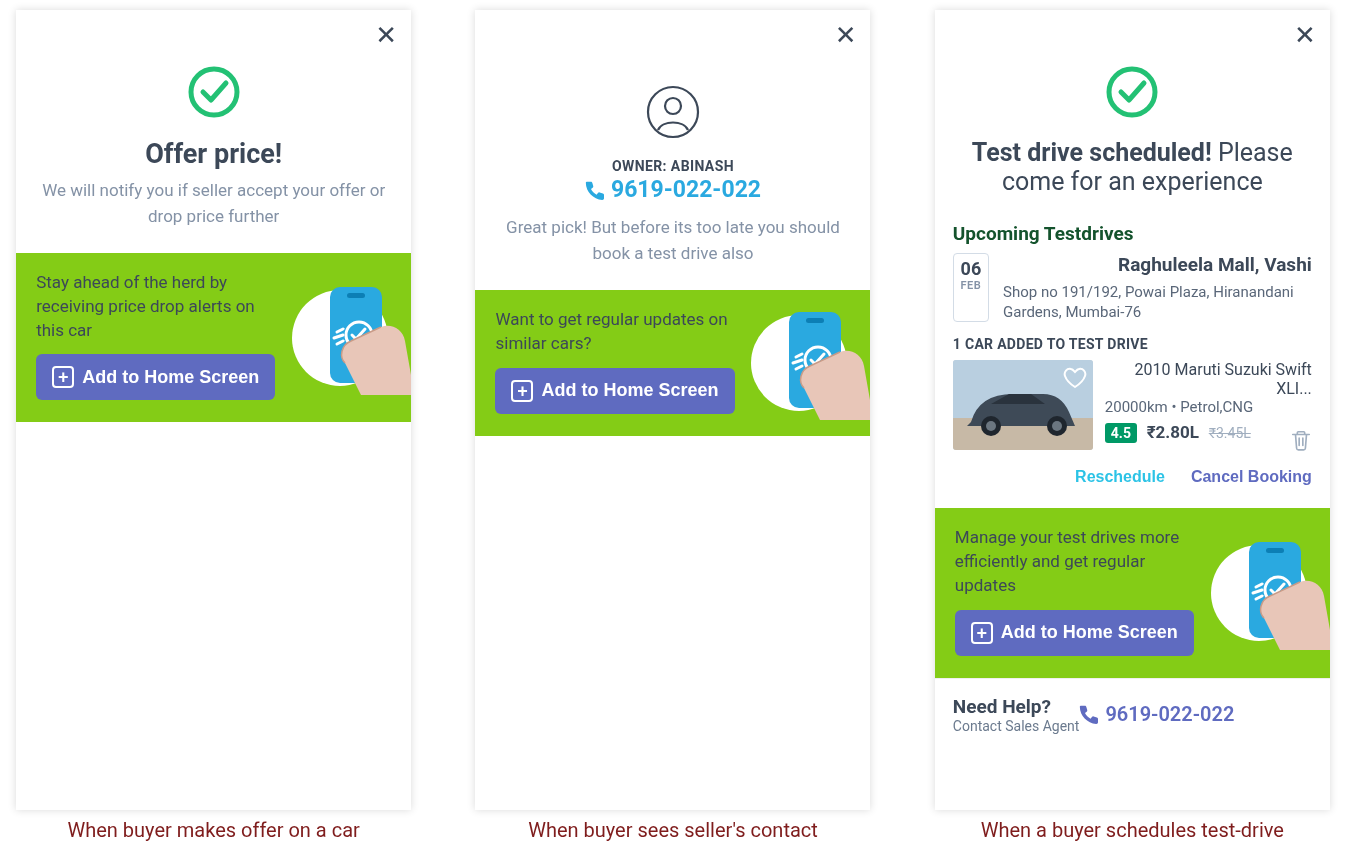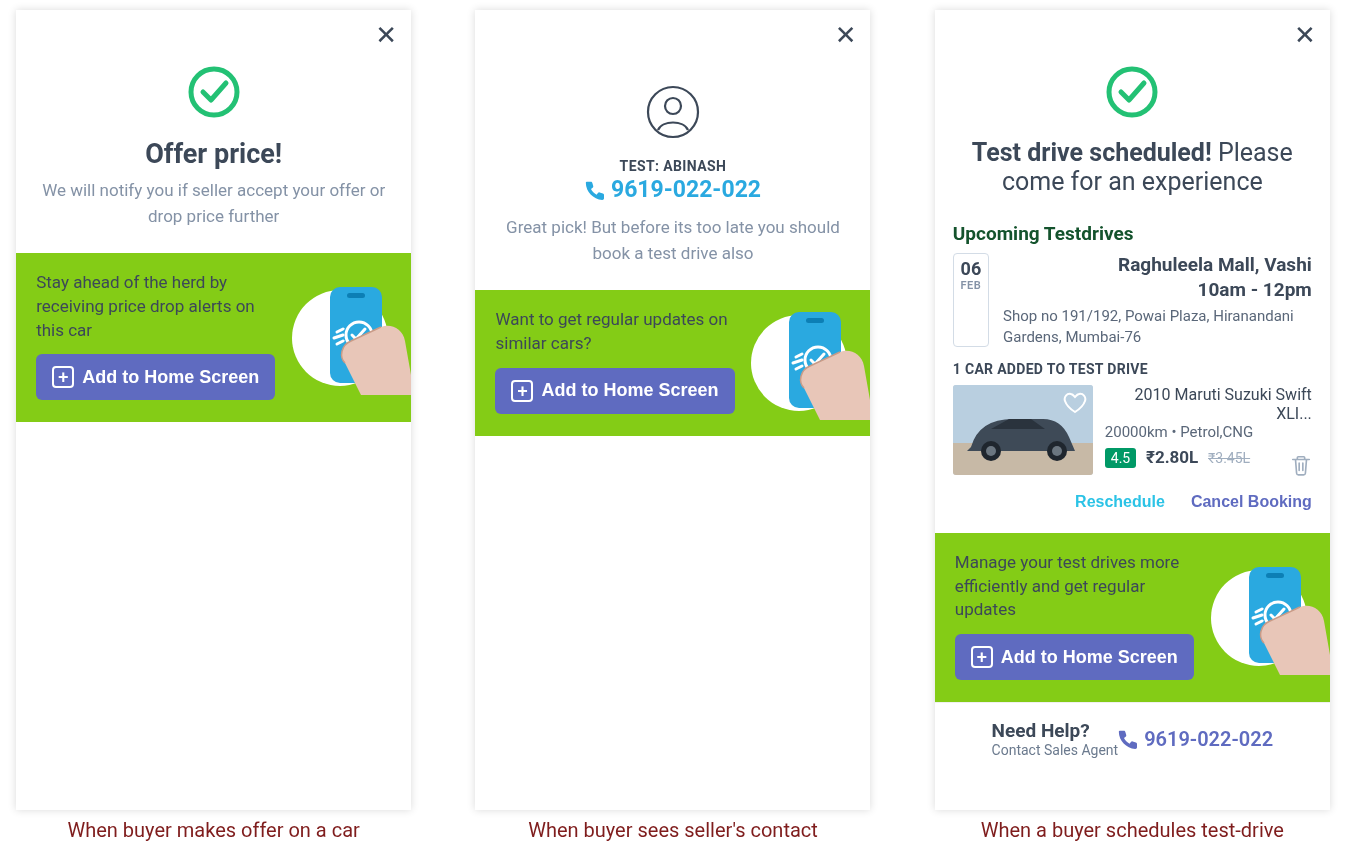--- a/index.html
+++ b/index.html
@@ -184,7 +184,7 @@
       <svg class="avatar-icon" viewBox="0 0 56 56">
           <use href="#person-circle"></use>
         </svg>
-      <div class="small-label">TEST: ABINASH</div>
+      <div class="small-label">OWNER: ABINASH</div>
       <a class="phone-big">
         <svg width="20" height="20" viewBox="0 0 24 24" fill="#2aa9e0">
             <use href="#phone-ico"></use>

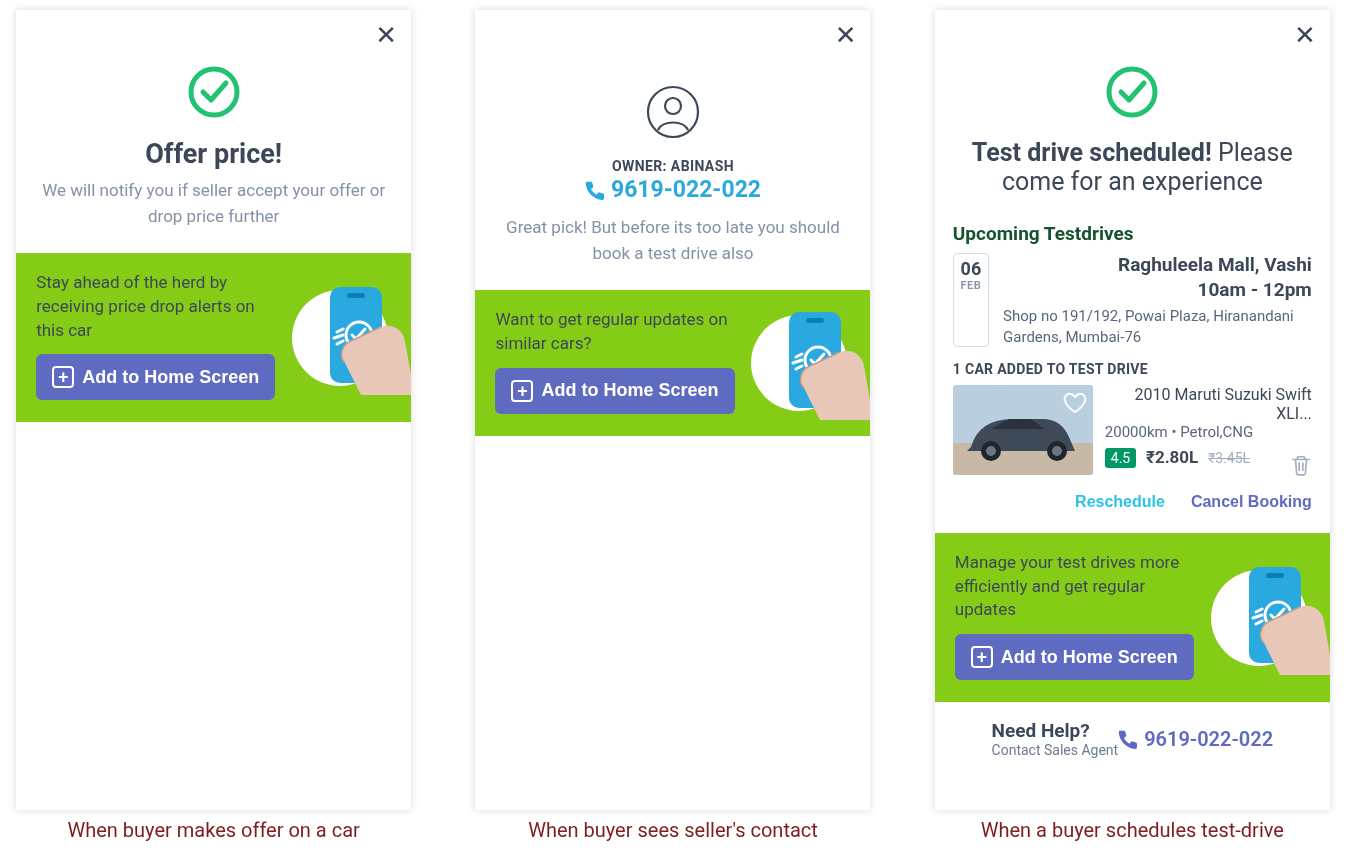--- a/index.html
+++ b/index.html
@@ -230,7 +230,6 @@
         </div>
         <div>
           <div class="loc-title">Raghuleela Mall, Vashi</div>
-          <div class="loc-title">10am - 12pm</div>
           <div class="loc-addr">Shop no 191/192, Powai Plaza, Hiranandani Gardens, Mumbai-76</div>
         </div>
       </div>

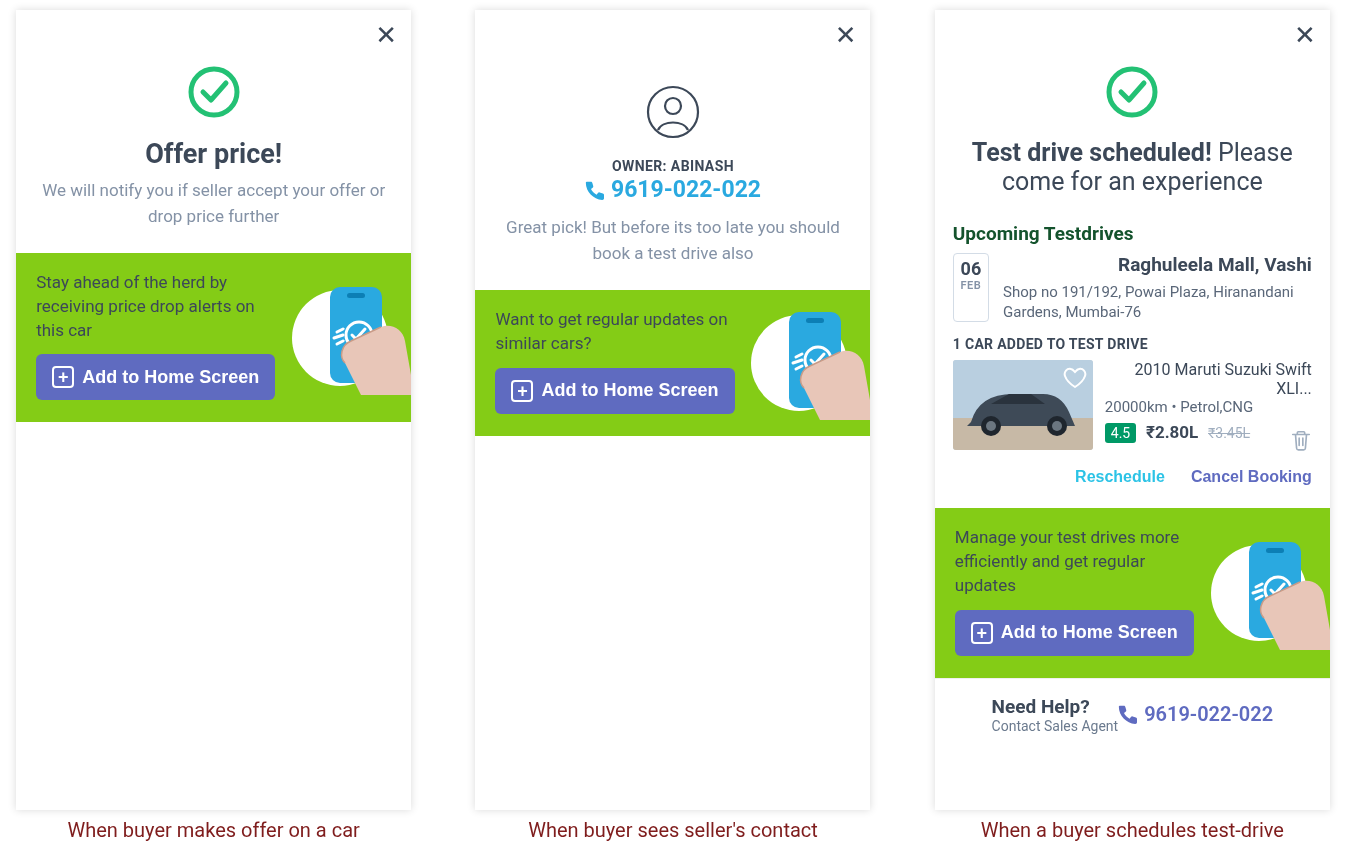--- a/index.html
+++ b/index.html
@@ -90,7 +90,7 @@
 .car-thumb { width: 140px; height: 90px; background: #ccd4db; border-radius: 3px; position: relative; overflow: hidden; }
 .car-meta { flex: 1; font-size: 15px; color: #5a6779; }
 .car-title { font-size: 16px; color: #3c4858; text-align: right; }
-.rating-badge { background: #009966; color: #fff; font-size: 14px; font-weight: 400; padding: 2px 6px; border-radius: 3px; display: inline-block; }
+.rating-badge { background: #009966; color: #fff; font-size: 14px; font-weight: 700; padding: 2px 6px; border-radius: 3px; display: inline-block; }
 .price { font-size: 17px; font-weight: 700; color: #3c4858; margin-left: 6px; }
 .oldprice { font-size: 14px; color: #a0aebf; text-decoration: line-through; margin-left: 6px; }
 .trash { position: absolute; right: 18px; margin-top: -22px; background: none; border: none; cursor: pointer; color: #a0aebf; }

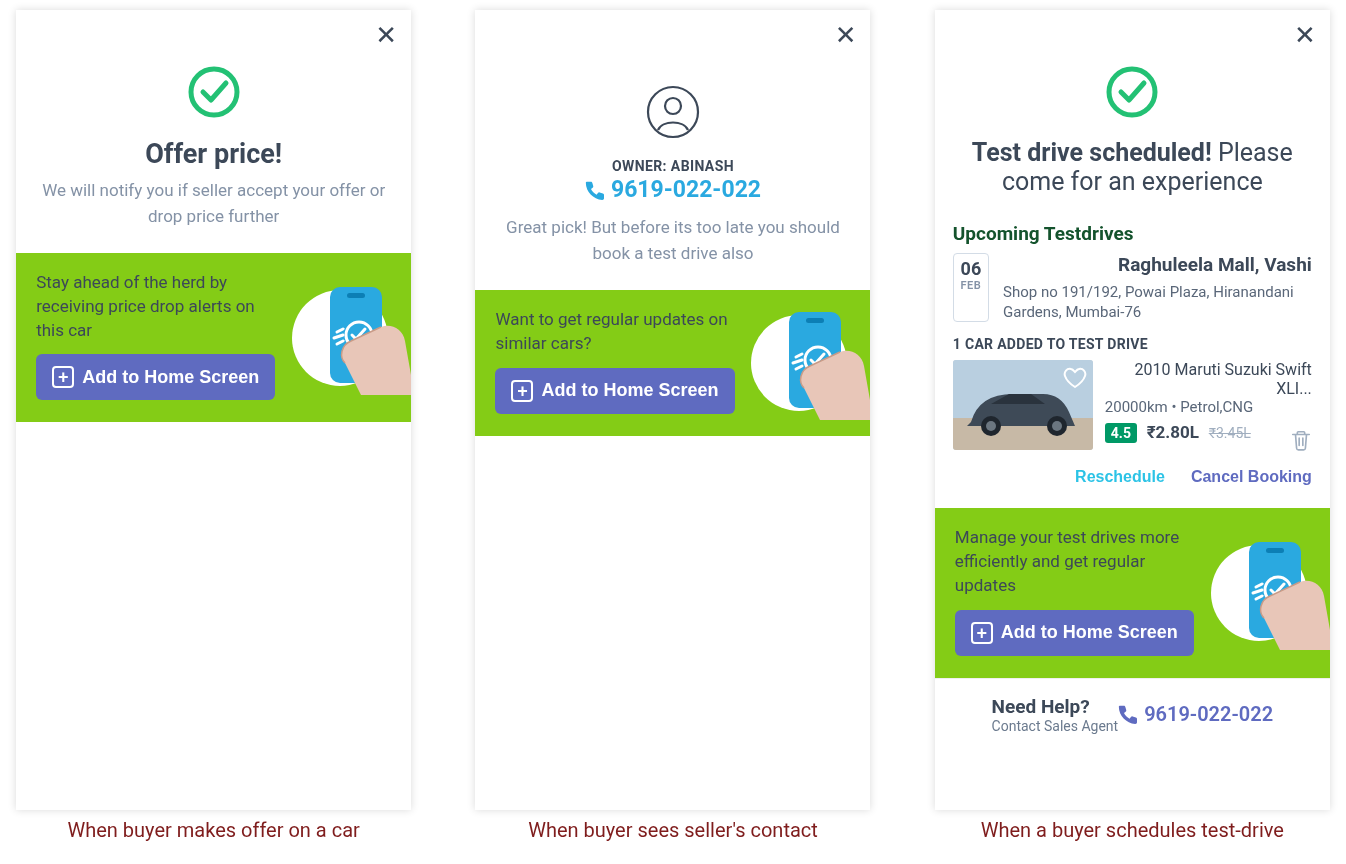--- a/index.html
+++ b/index.html
@@ -104,7 +104,7 @@
   padding: 16px 18px;
   display: flex;
   align-items: center;
-  justify-content: center;
+  justify-content: flex-start;
 }
 .help-title { font-size: 19px; font-weight: 700; color: #3c4858; }
 .help-sub { font-size: 14px; color: #6b7a8e; }

